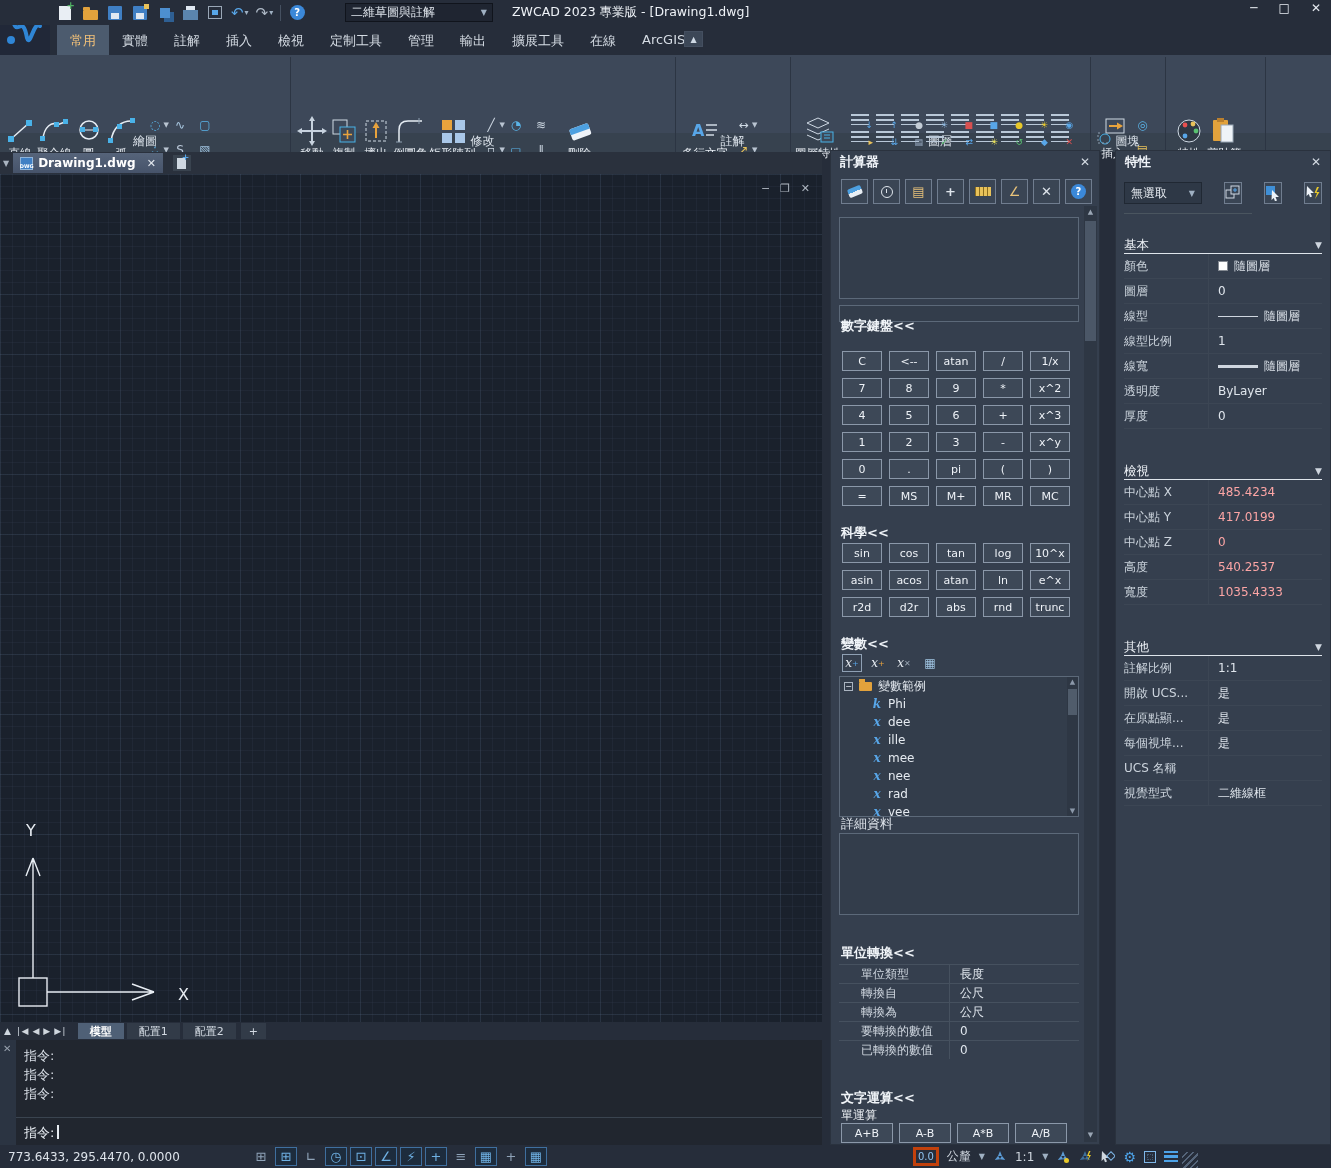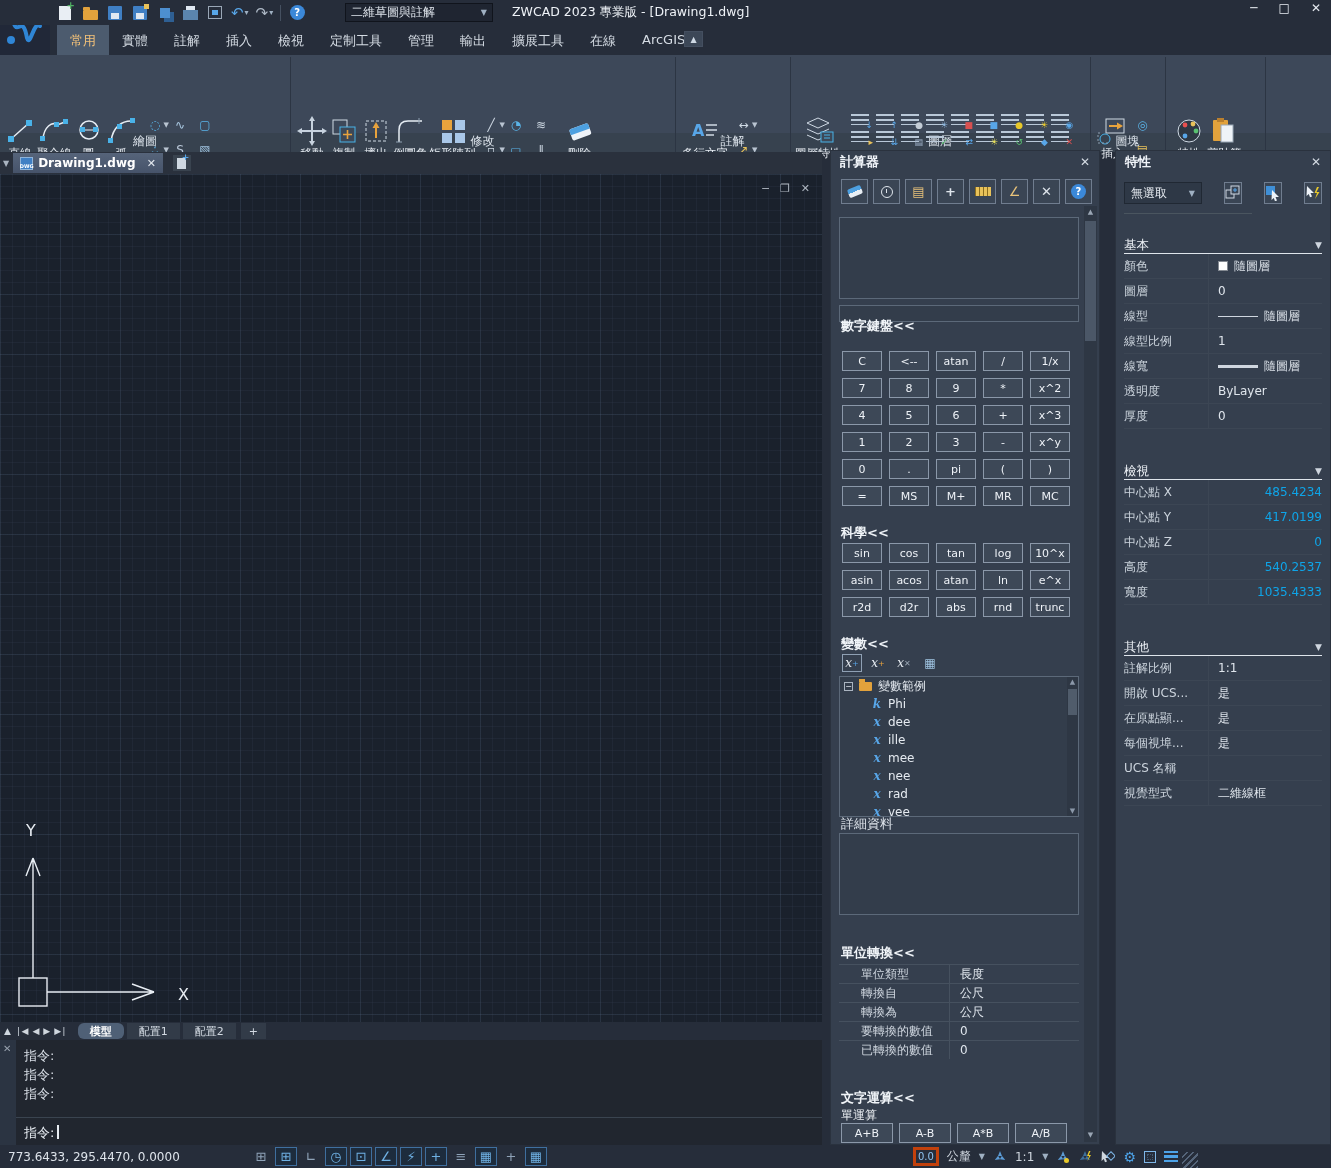--- a/index.html
+++ b/index.html
@@ -172,7 +172,7 @@
   .prow{height:25px;display:flex;align-items:stretch;border-bottom:1px solid #3c4654;font-size:12px;}
   .prow .pk{width:84px;color:#ccd4dd;display:flex;align-items:center;white-space:nowrap;overflow:hidden;}
   .prow .pv{flex:1;padding-left:9px;color:#dfe5ec;border-left:1px solid #3c4654;display:flex;align-items:center;gap:6px;}
-  .psec.dim .pv{color:#0ea5e9;justify-content:flex-end;}
+  .psec.dim .pv{color:#fca5a5;}
   .sw{width:10px;height:10px;background:#fff;border:1px solid #848a92;flex:none;}
   .ls{width:40px;height:1px;background:#cfd6df;flex:none;}
   .ls.thick{height:3px;}

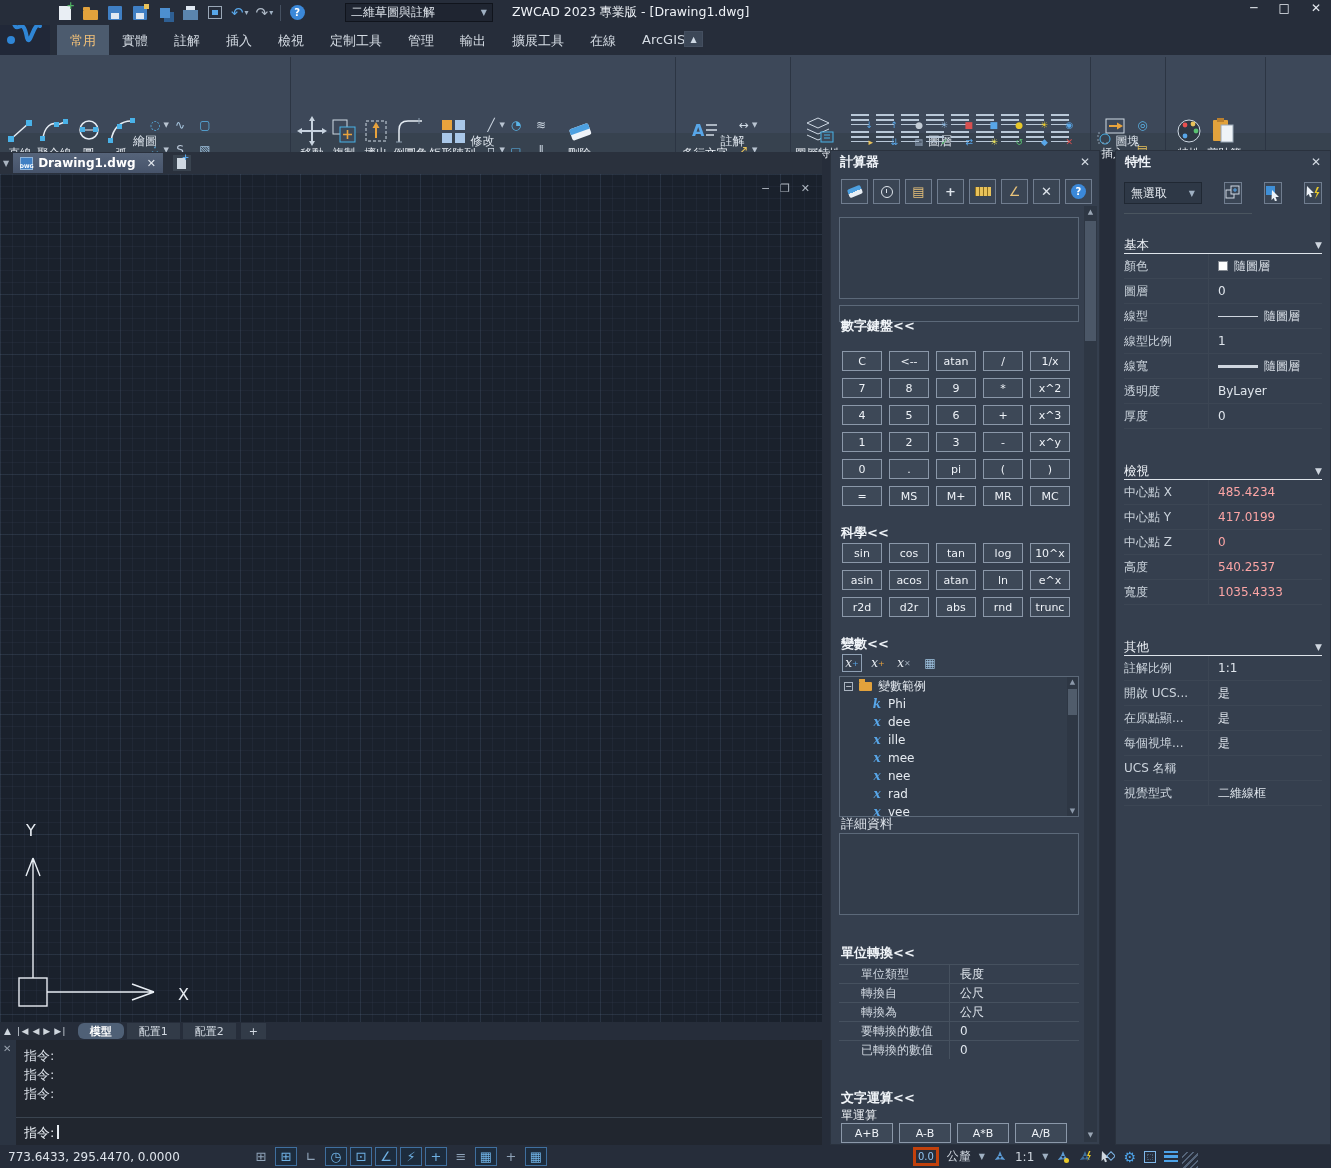--- a/index.html
+++ b/index.html
@@ -99,7 +99,7 @@
   .ltabs{position:absolute;left:0;top:1022px;width:822px;height:18px;background:#262d3a;display:flex;align-items:center;gap:5px;padding-left:4px;font-size:11px;}
   .lnav{color:#cfd6de;font-size:9px;letter-spacing:-1px;}
   .ltab{padding:1px 12px;background:#323b48;color:#d3dae2;height:16px;display:flex;align-items:center;}
-  .ltab.active{background:#4f6076;color:#fff;font-weight:bold;border-radius:6px;}
+  .ltab.active{background:#4f6076;color:#fff;font-weight:bold;}
   .ltab.plus{padding:1px 8px;}
 
   

